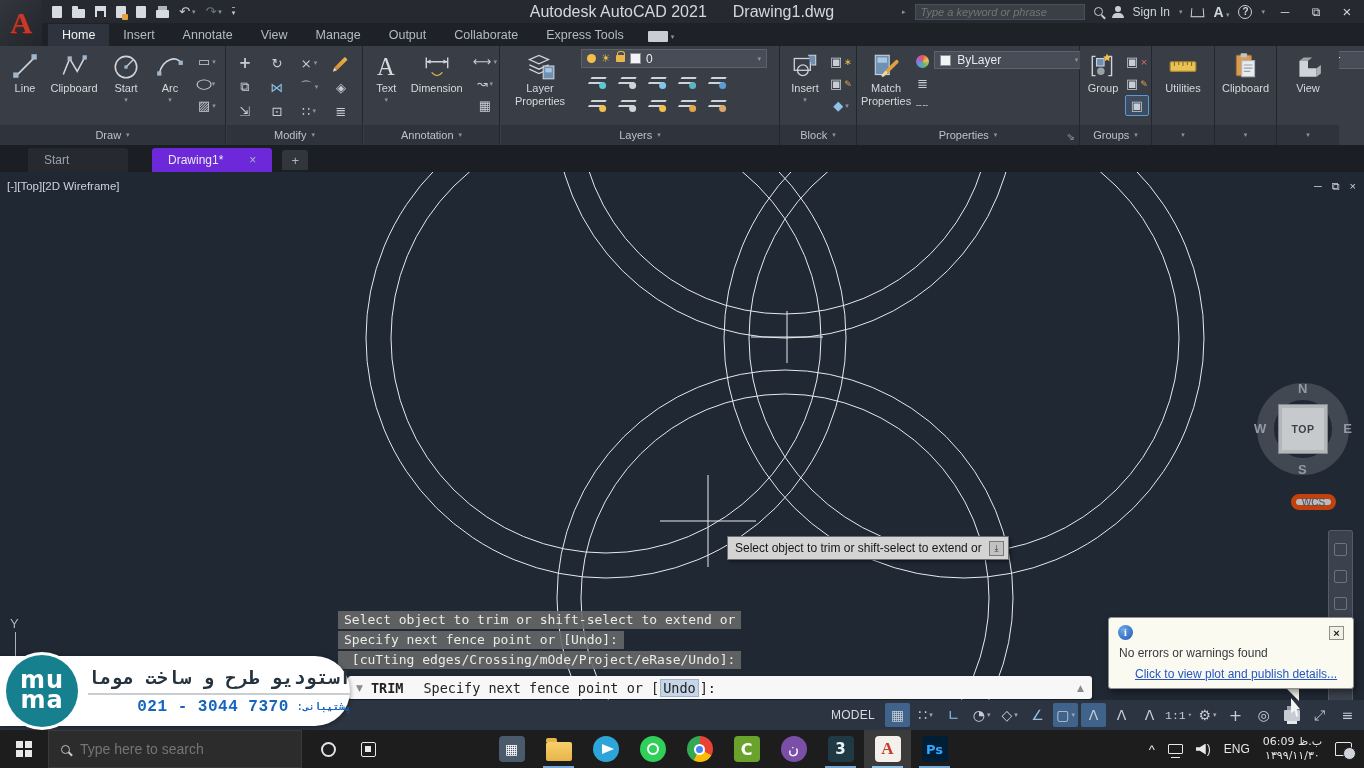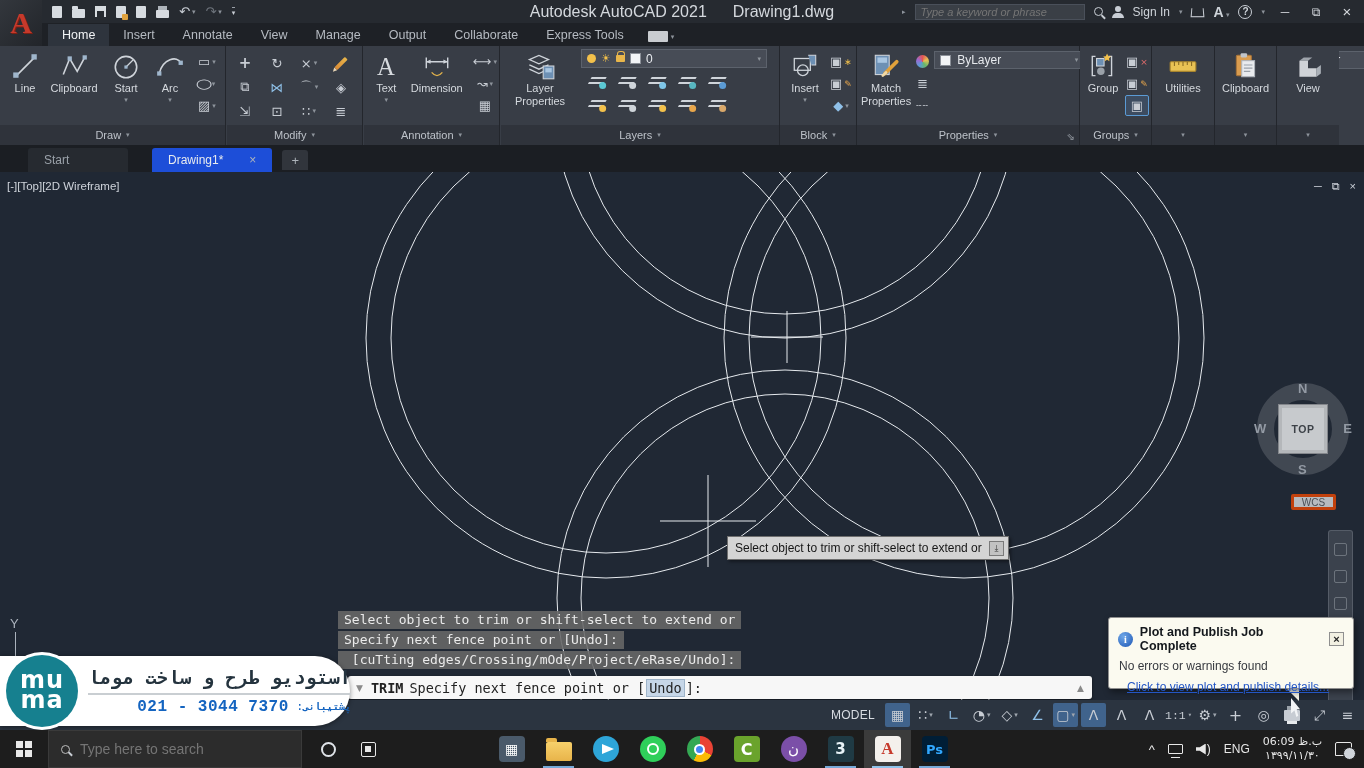--- a/index.html
+++ b/index.html
@@ -72,7 +72,7 @@
 
 #filetabs{position:absolute;top:145px;left:0;width:1364px;height:27px;background:#1b1e23;display:flex;align-items:flex-end;z-index:27}
 .ftab{height:24px;display:flex;align-items:center;padding:0 16px;font-size:12px;color:#9aa1a9;background:#262a30;margin-right:2px;border-radius:3px 3px 0 0}
-.ftab.active{background:#1d4ed8;color:#e8ebee}
+.ftab.active{background:#6d28d9;color:#e8ebee}
 .ftab .fx{margin-left:26px;color:#aeb4bb}
 .fplus{width:26px;height:20px;margin-left:8px;margin-bottom:2px;background:#31353c;border-radius:3px 3px 0 0;color:#aeb4bb;display:flex;align-items:center;justify-content:center;font-size:13px}
 

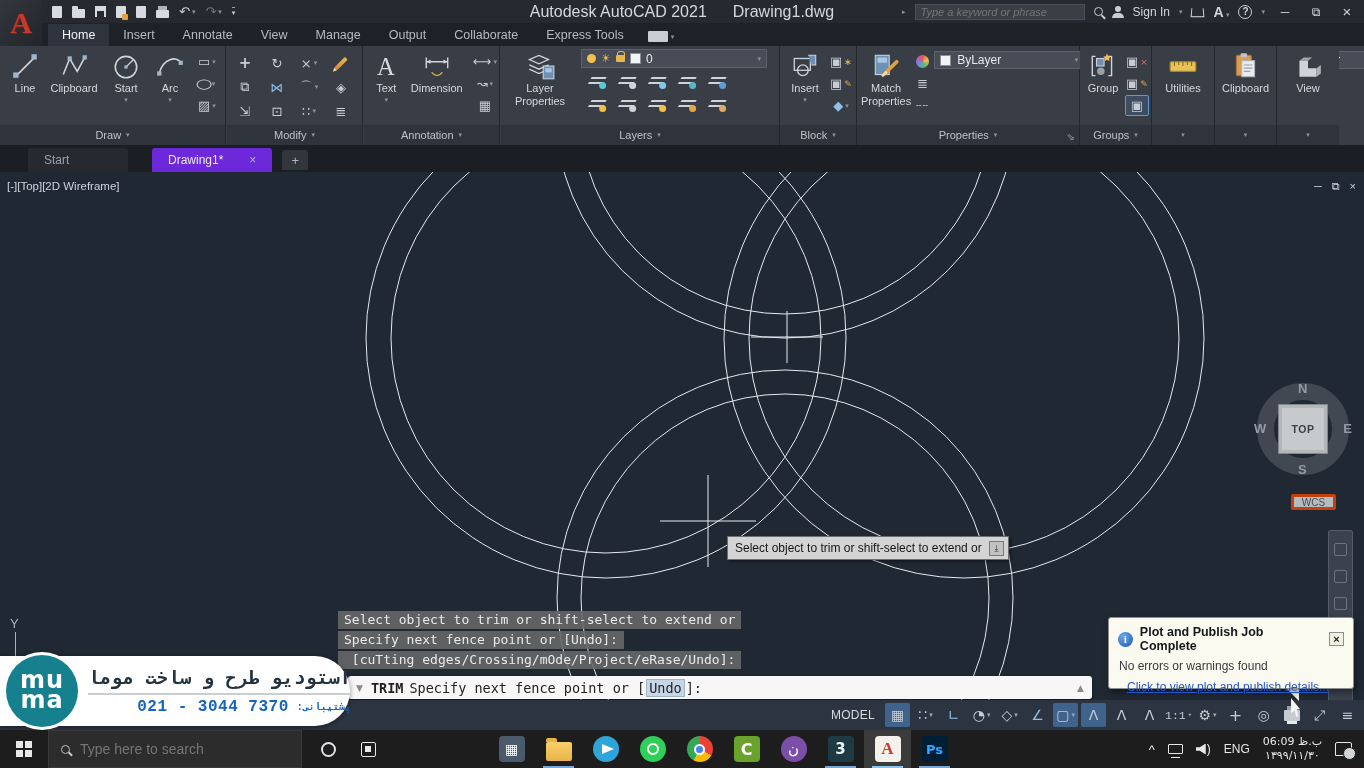--- a/index.html
+++ b/index.html
@@ -86,7 +86,7 @@
 #vc-ring{position:absolute;left:0;top:0;width:92px;height:92px;border-radius:50%;border:17px solid rgba(92,98,108,.55)}
 .vc-l{position:absolute;color:#939aa4;font-weight:bold;font-size:13px}
 #vc-top{position:absolute;left:21px;top:21px;width:50px;height:50px;background:#c7cacd;border:1px solid #84878c;box-shadow:inset 0 0 0 3px #b4b7ba;display:flex;align-items:center;justify-content:center;font-size:10.5px;font-weight:bold;color:#3c4147;letter-spacing:.5px}
-#wcs{position:absolute;left:1291px;top:322px;width:45px;height:16px;background:#b7bbbf;border:3px solid #c2410c;border-radius:2px;color:#4a4f55;font-size:10px;display:flex;align-items:center;justify-content:center}
+#wcs{position:absolute;left:1291px;top:322px;width:45px;height:16px;background:#b7bbbf;border:5px solid #c2410c;border-radius:8px;color:#4a4f55;font-size:10px;display:flex;align-items:center;justify-content:center}
 #navbar{position:absolute;left:1328px;top:358px;width:25px;height:218px;background:rgba(128,135,144,.28);border:1px solid rgba(165,171,180,.25);border-radius:3px;display:flex;flex-direction:column;align-items:center;gap:14px;padding-top:12px}
 #navbar i{width:13px;height:13px;border:1px solid rgba(200,206,213,.35);border-radius:2px}
 #ucs{position:absolute;left:10px;top:442px;color:#aab2bc}

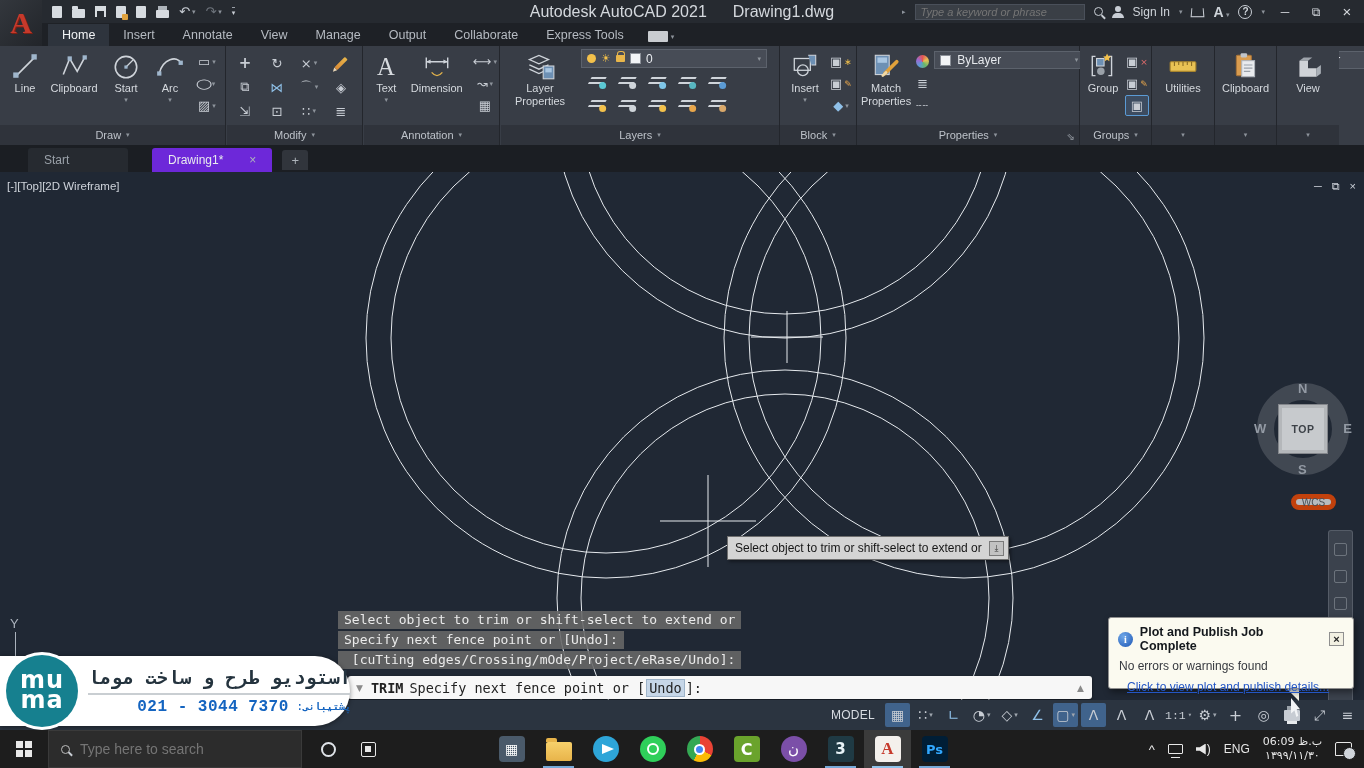--- a/index.html
+++ b/index.html
@@ -611,7 +611,6 @@
 <div id="notif">
   <div class="nrow">
     <span class="info">i</span>
-    <span class="ntitle">Plot and Publish Job Complete</span>
     <span class="nclose">×</span>
   </div>
   <div class="nbody">No errors or warnings found</div>

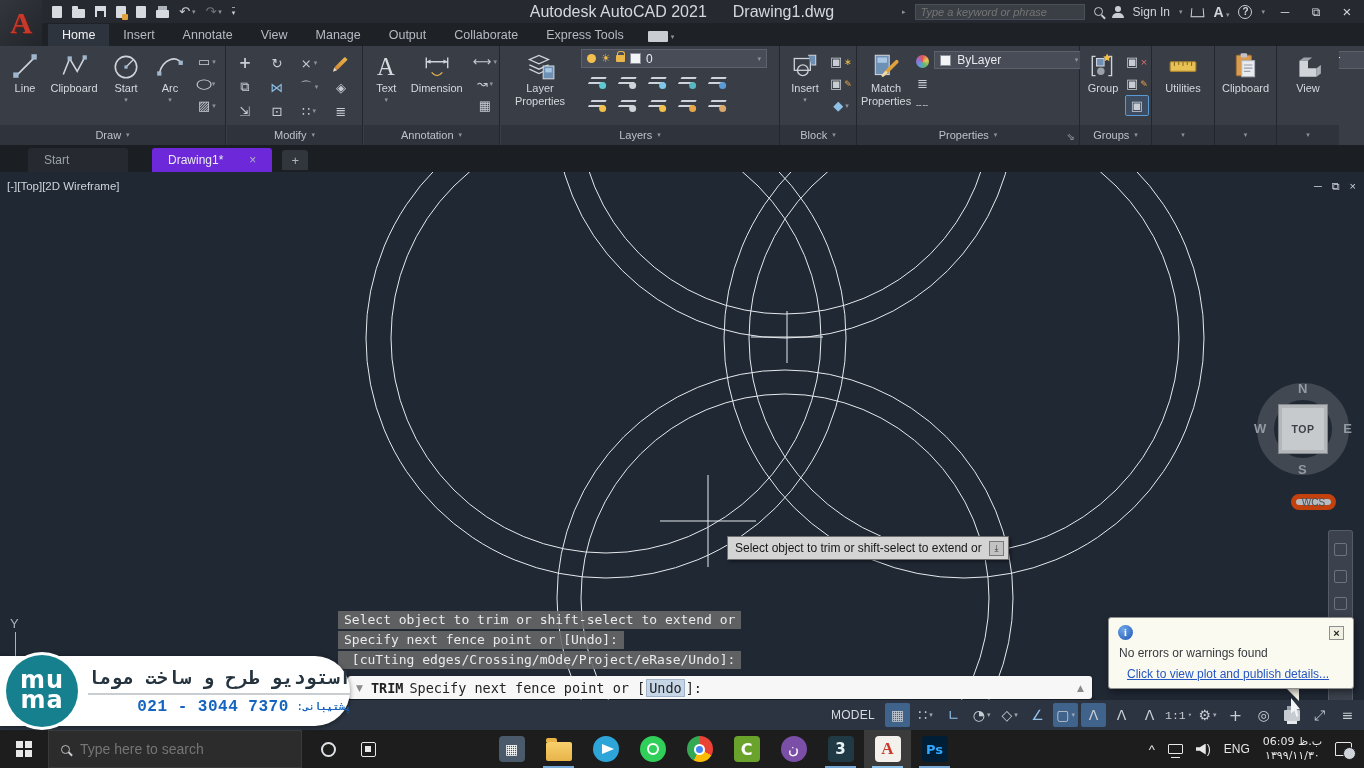--- a/index.html
+++ b/index.html
@@ -121,7 +121,7 @@
 #notif .ntitle{font-size:12.5px;font-weight:bold;color:#14181d}
 #notif .nclose{margin-left:auto;width:15px;height:14px;border:1px solid #8f8f8f;background:#f2f0e2;display:flex;align-items:center;justify-content:center;font-size:11px;font-weight:bold;color:#222}
 #notif .nbody{font-size:12px;color:#36393f;margin:6px 0 4px 1px}
-#notif .nlink{font-size:12px;color:#2456c4;text-decoration:underline;margin-left:9px}
+#notif .nlink{font-size:12px;color:#2456c4;text-decoration:underline;margin-left:17px}
 #notif-tail{position:absolute;left:1286px;top:688px;width:0;height:0;border-top:13px solid #f6f4e8;border-left:13px solid transparent;z-index:54}
 
 

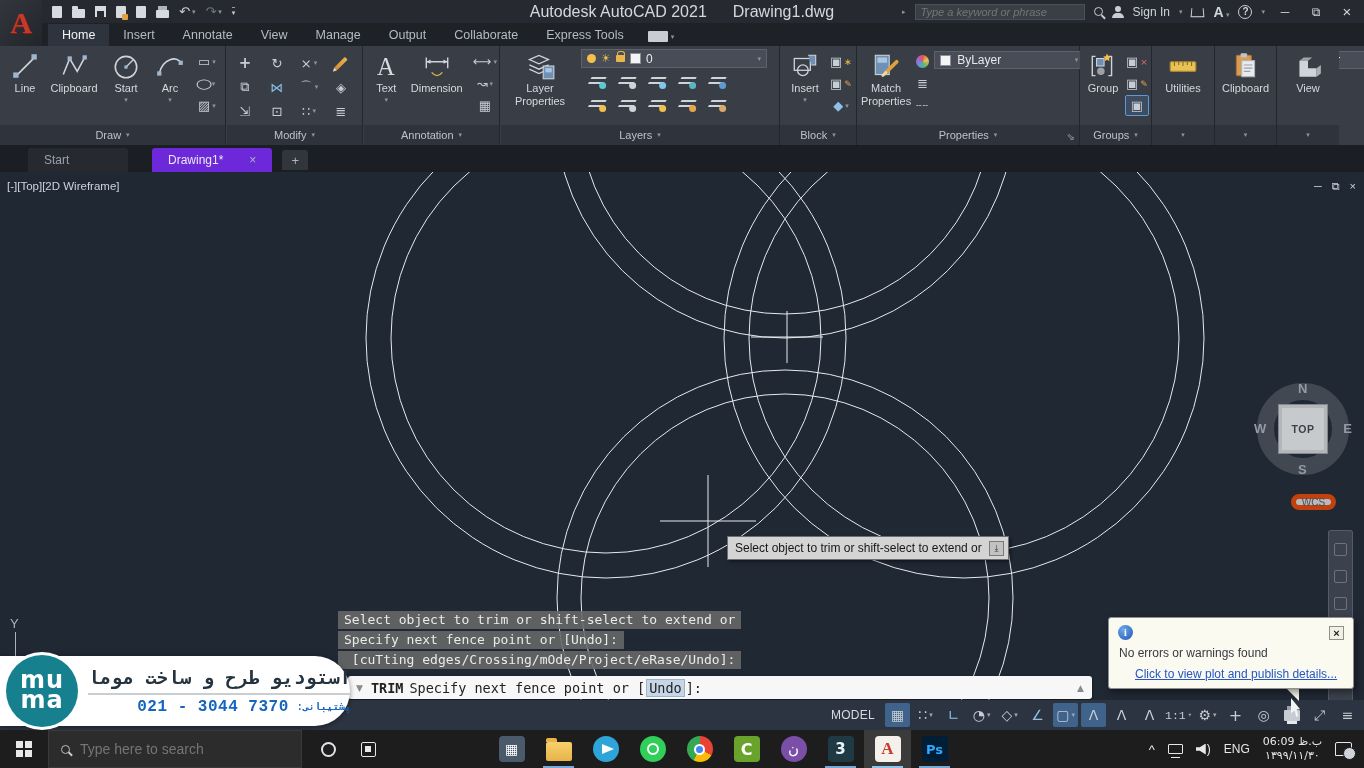--- a/index.html
+++ b/index.html
@@ -98,7 +98,7 @@
 #cmdhist div{display:table;background:rgba(104,104,104,.88);padding:0 6px;margin-bottom:2px;white-space:pre;line-height:18px}
 #cmdbar{position:absolute;left:348px;top:504px;width:744px;height:23px;background:#f7f7f7;border-radius:3px;display:flex;align-items:center;font-family:"DejaVu Sans Mono",monospace;font-size:13.5px;color:#222;padding:0 8px;box-shadow:0 1px 3px rgba(0,0,0,.5)}
 #cmdbar .tri{color:#8a8a8a;font-size:9px;margin-right:8px}
-#cmdbar b{margin-right:6px}
+#cmdbar b{margin-right:20px}
 #cmdbar .opt{background:#c6d6e7;border:1px solid #9fb4c9;padding:0 2px;margin:0 1px}
 #cmdbar .up{margin-left:auto;color:#8a8a8a;font-size:9px}
 

